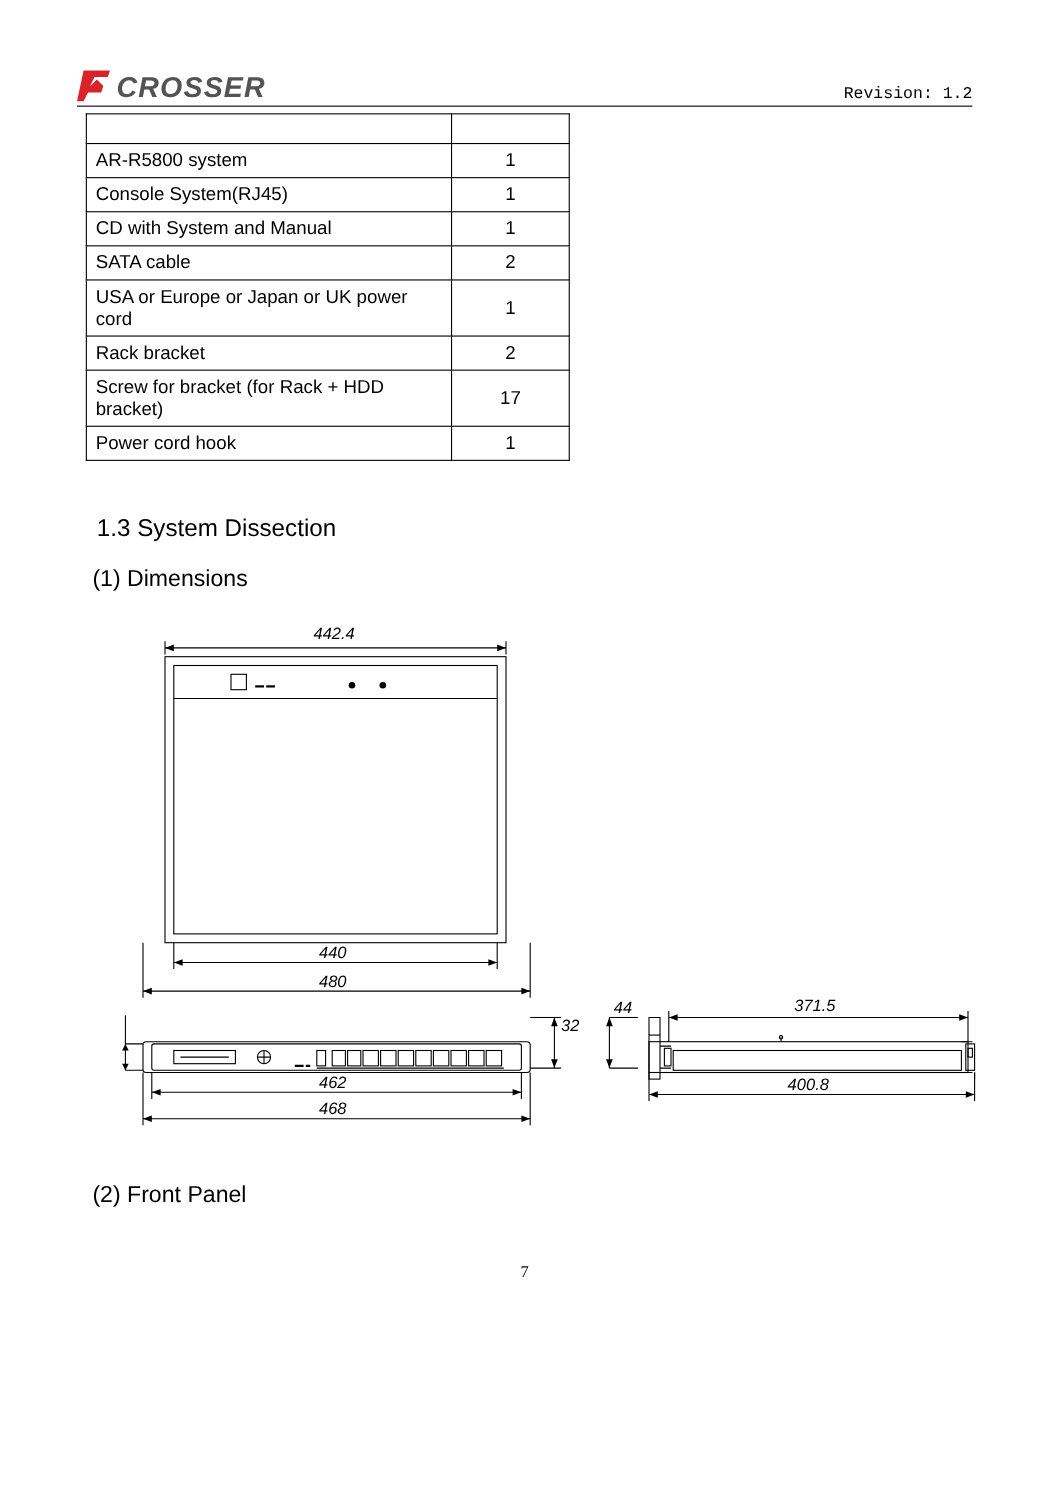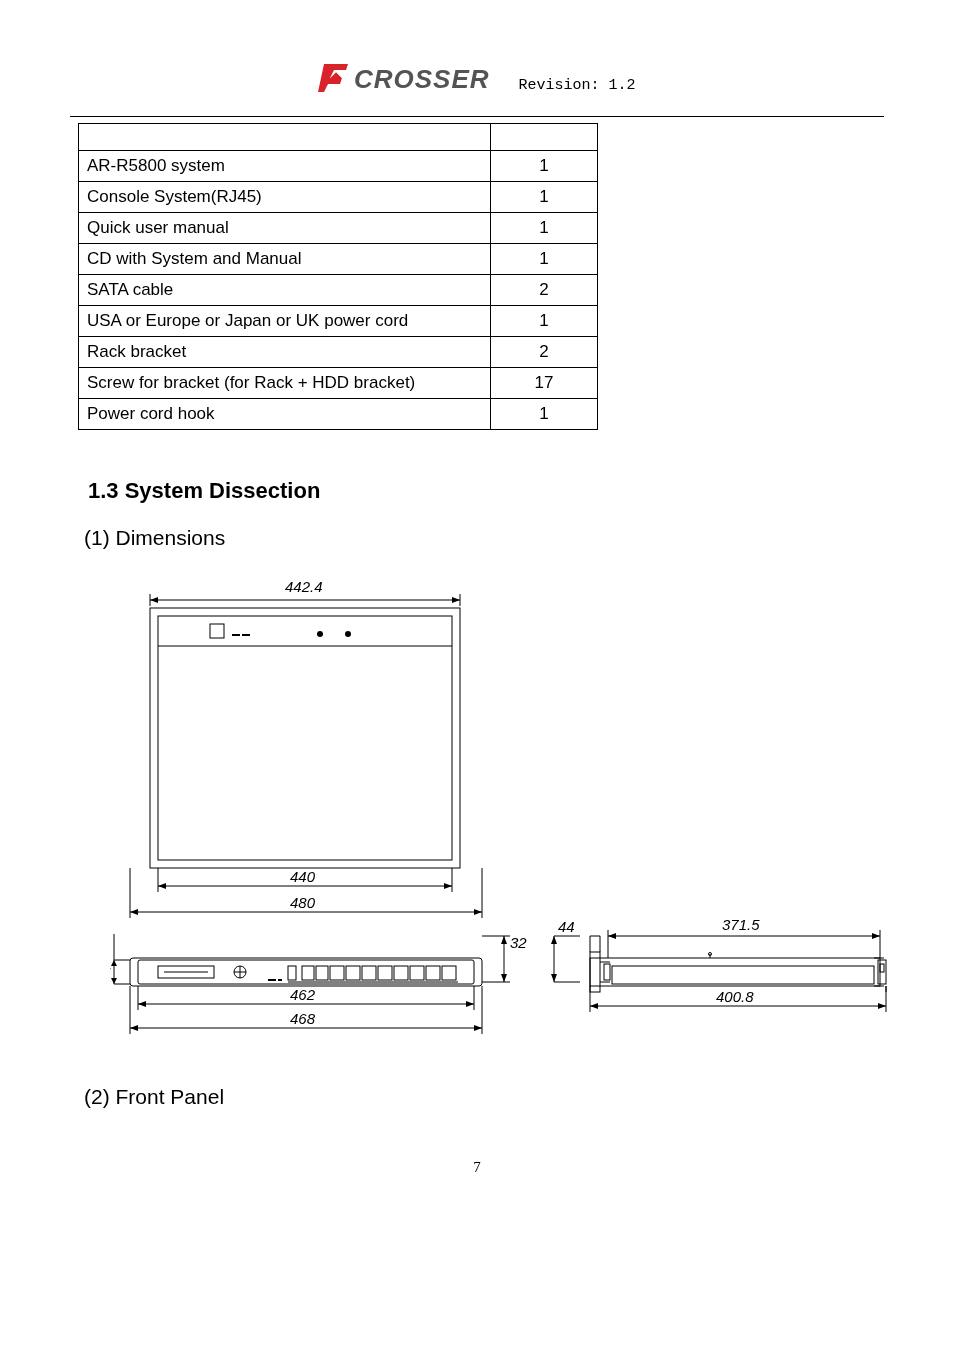--- a/index.html
+++ b/index.html
@@ -14,9 +14,9 @@
   }
   .header-row {
     display: flex;
-    justify-content: center;
+    justify-content: space-between;
     align-items: flex-end;
-    margin-bottom: 20px;
+    margin-bottom: 0;
   }
   .logo {
     display: flex;

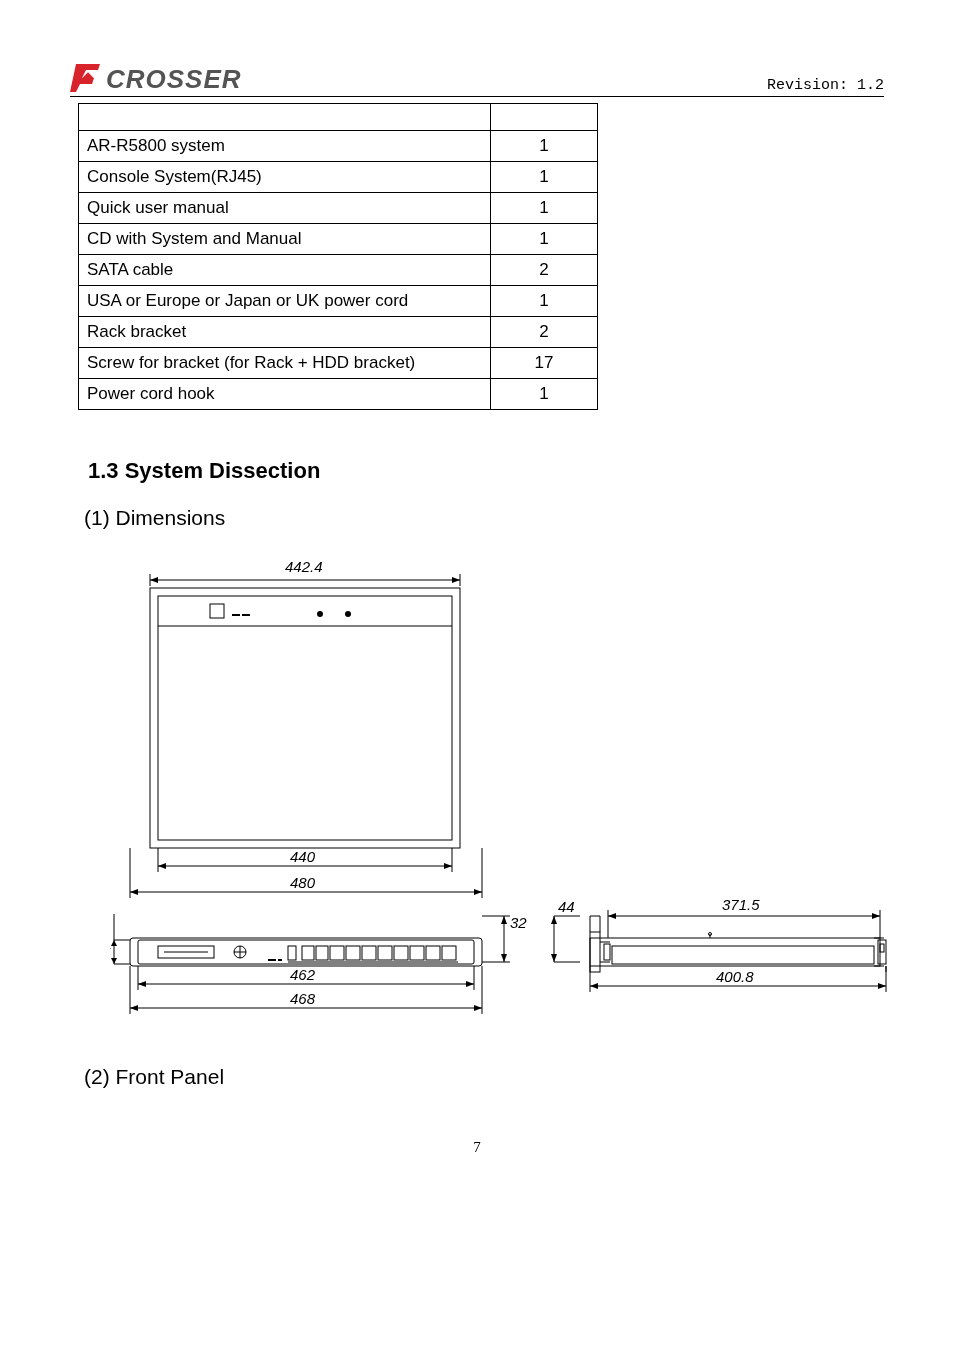--- a/index.html
+++ b/index.html
@@ -37,7 +37,7 @@
     border-collapse: collapse;
     margin-left: 8px;
     margin-top: 0;
-    width: 520px;
+    width: 440px;
   }
   table.pack td {
     border: 1px solid #000;

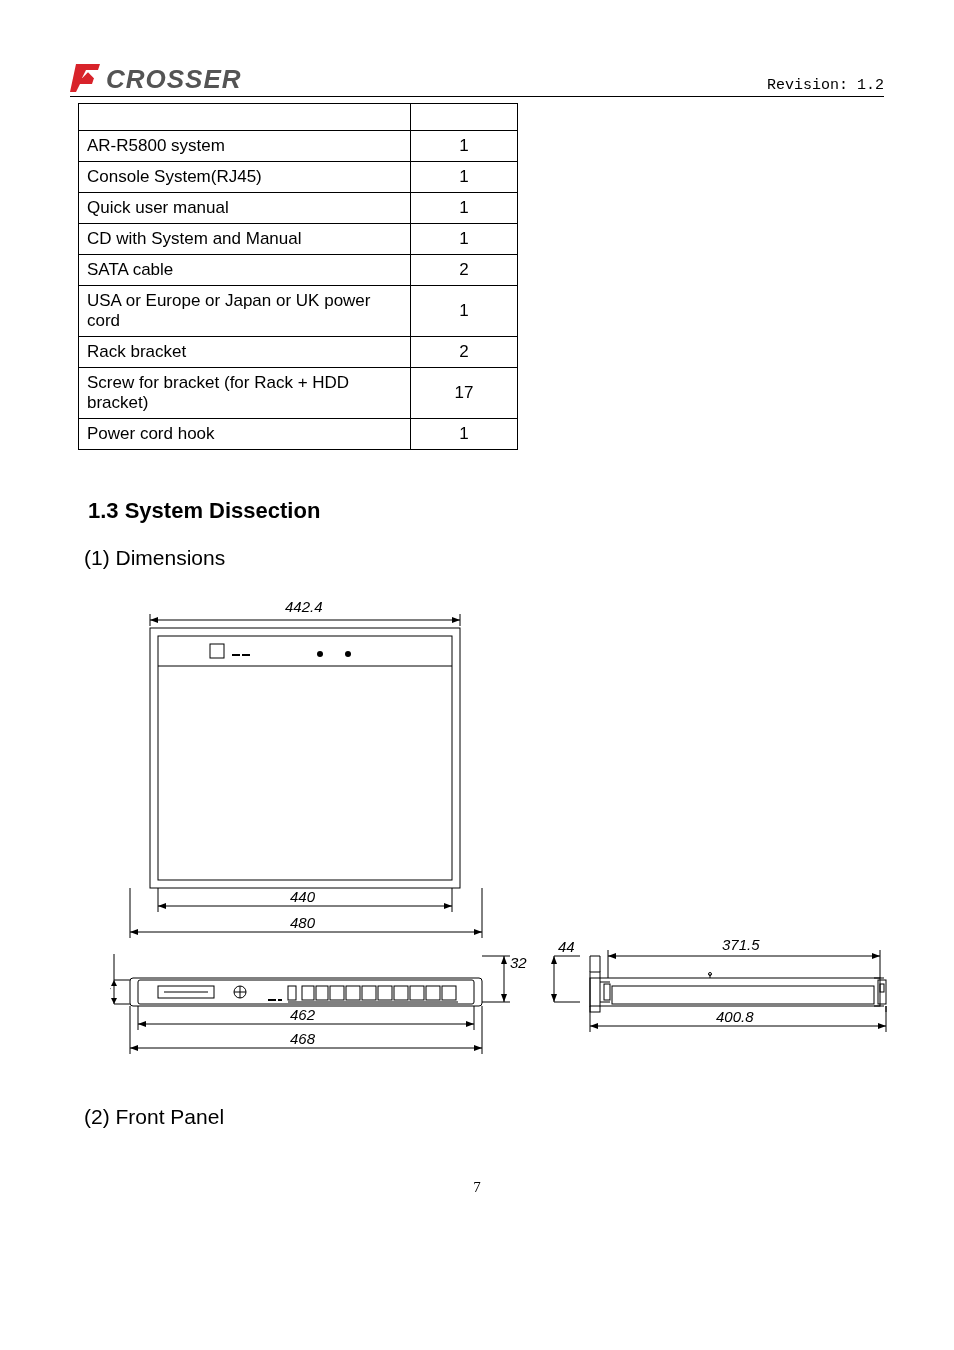--- a/index.html
+++ b/index.html
@@ -98,10 +98,6 @@
       </tr>
   <tr>
         <td>Console System(RJ45)</td>
-        <td class="qty">1</td>
-      </tr>
-  <tr>
-        <td>Quick user manual</td>
         <td class="qty">1</td>
       </tr>
   <tr>

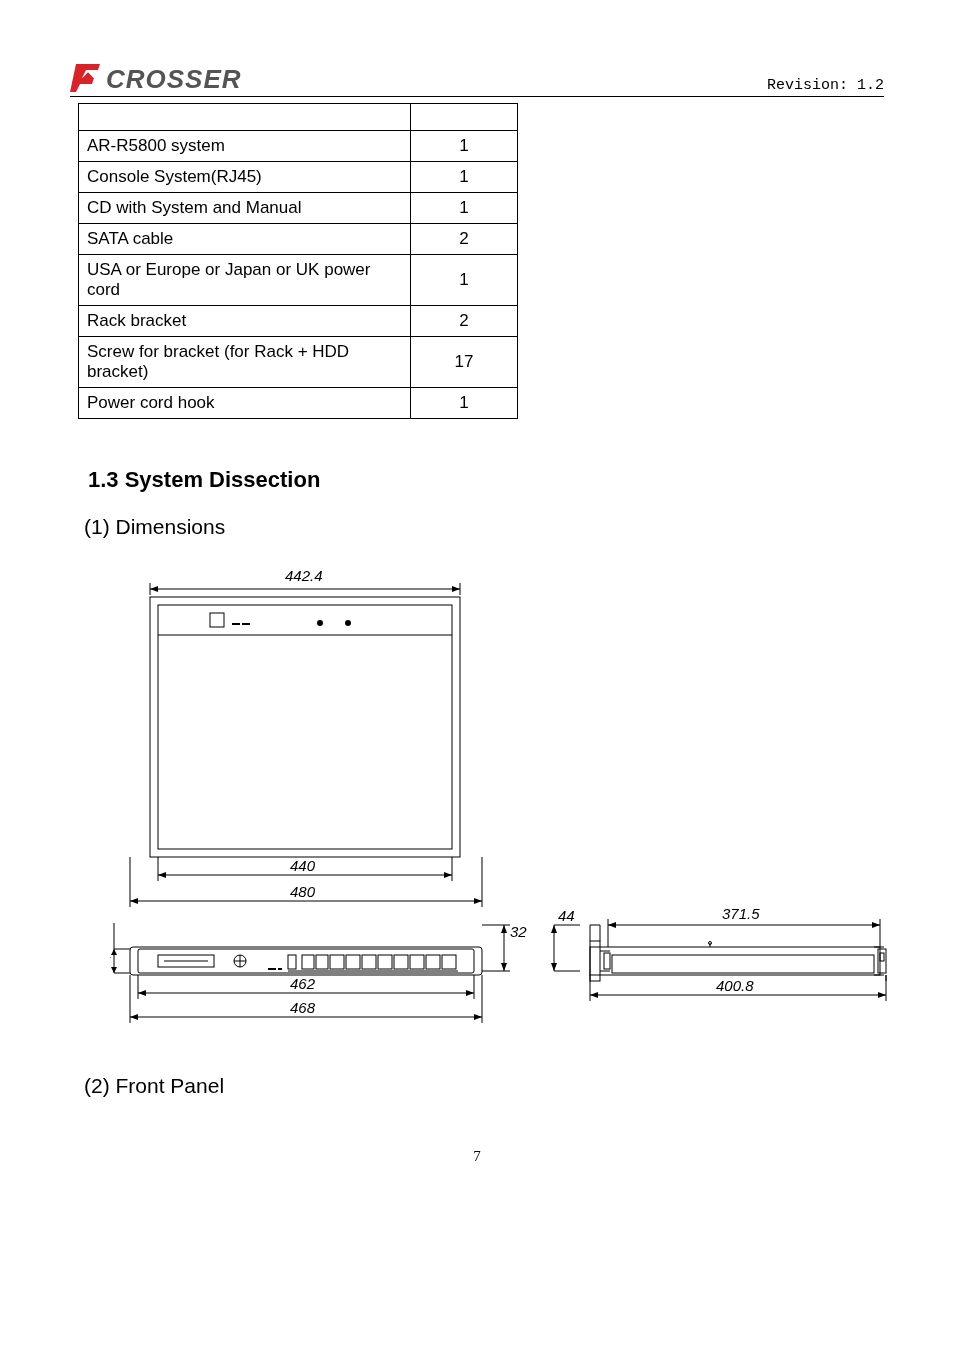--- a/index.html
+++ b/index.html
@@ -52,7 +52,7 @@
   table.pack tr.blank td { height: 16px; }
   h2.section {
     font-size: 22px;
-    font-weight: bold;
+    font-weight: normal;
     margin: 48px 0 22px 18px;
   }
   h3.sub {

